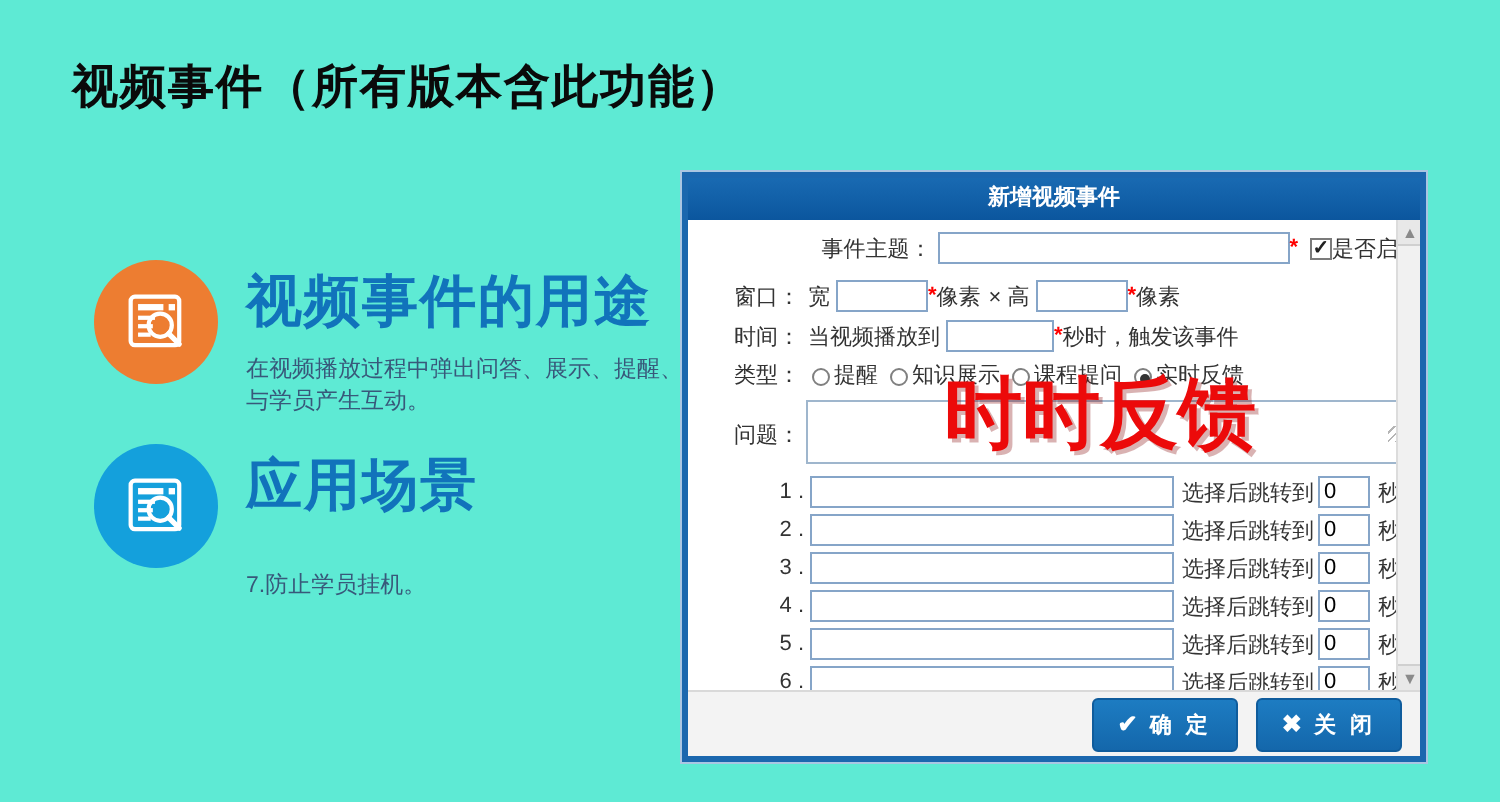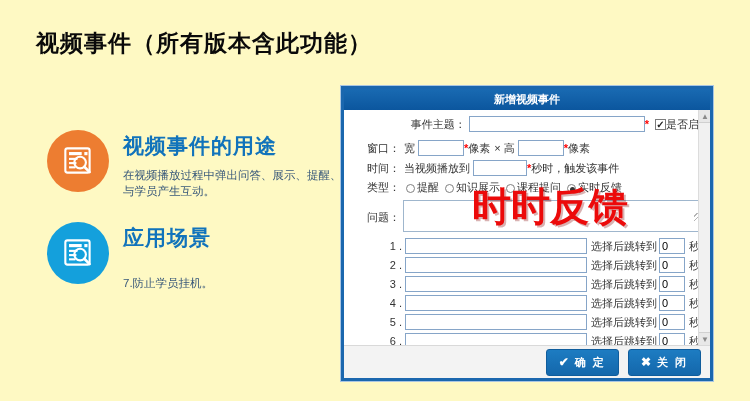--- a/index.html
+++ b/index.html
@@ -5,7 +5,7 @@
   * { margin:0; padding:0; box-sizing:border-box; }
   html,body { width:750px; height:401px; background:#fff; overflow:hidden;
               font-family:"Liberation Sans", sans-serif; }
-  .slide { position:relative; width:750px; height:401px; background:#fef9c3; }
+  .slide { position:relative; width:750px; height:401px; background:#5eead4; }
 
   
   .page-title { position:absolute; left:36px; top:28px; font-size:23px; font-weight:bold;

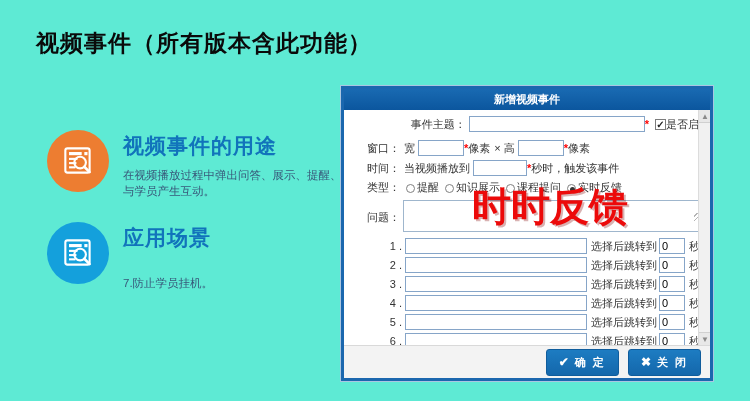--- a/index.html
+++ b/index.html
@@ -16,7 +16,7 @@
   .circle.orange { background:#ed7d31; }
   .circle.cyan   { background:#14a0dc; }
   .ftext { margin-left:14px; padding-top:2px; }
-  .fhead { font-size:21px; font-weight:bold; color:#1173bb; letter-spacing:1px; }
+  .fhead { font-size:28px; font-weight:bold; color:#1173bb; letter-spacing:1px; }
   .fbody { margin-top:7px; font-size:11.5px; line-height:16px; color:#38587a; }
 
   

